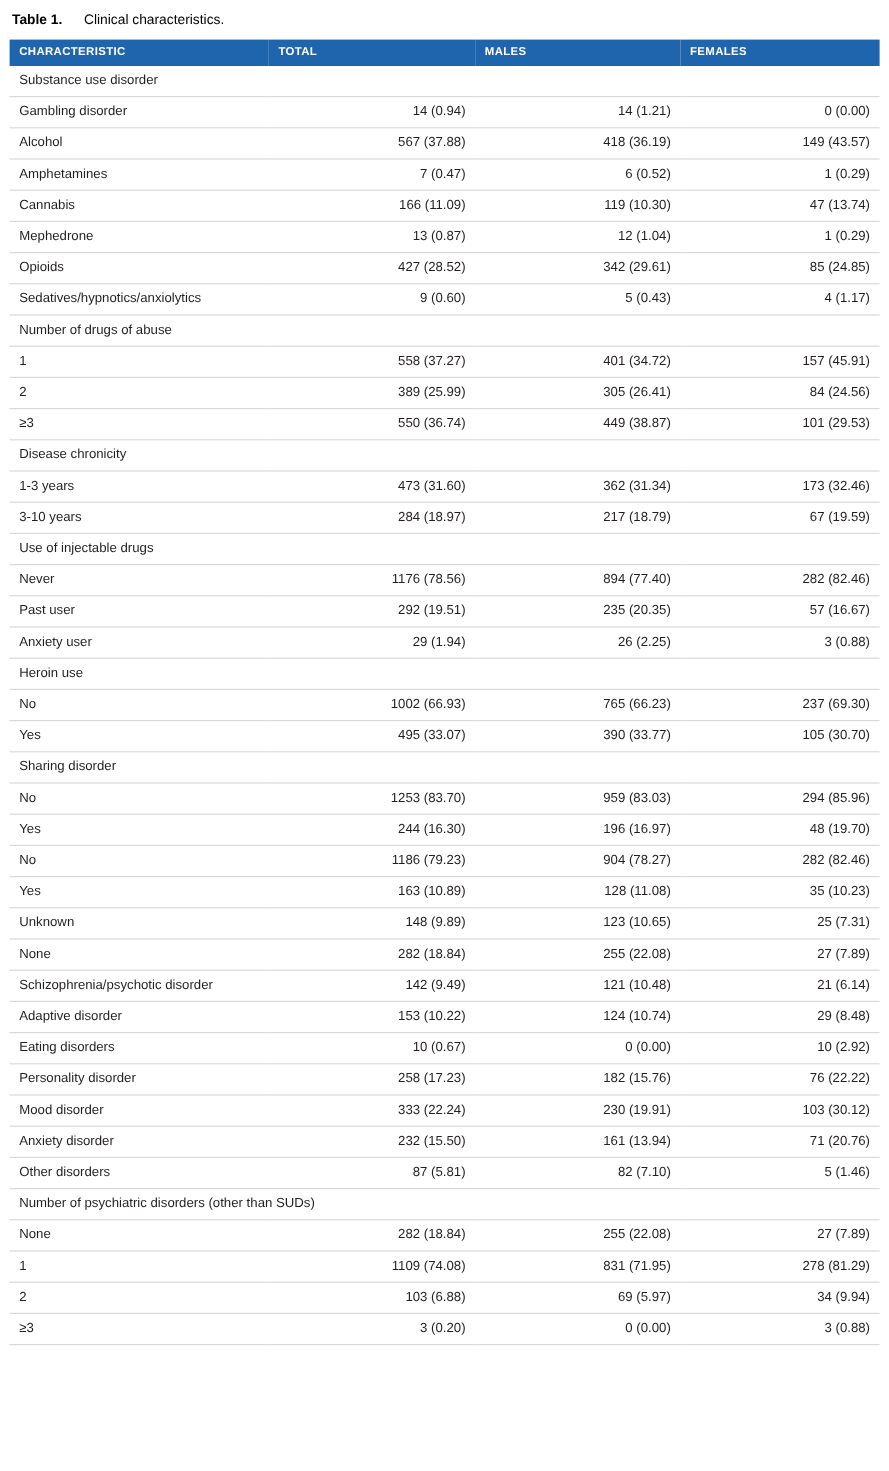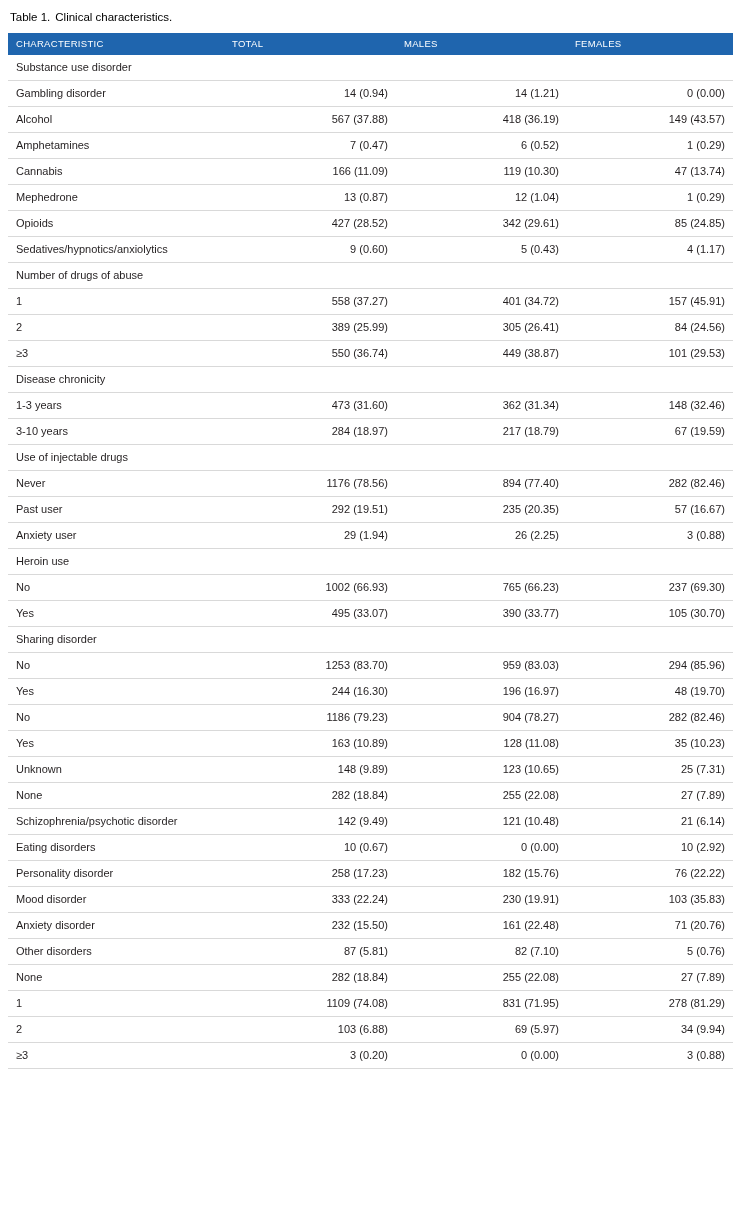--- a/index.html
+++ b/index.html
@@ -21,7 +21,7 @@
     padding: 2px 2px 9px 2px;
     color: #000000;
   }
-  .caption-label { font-weight: normal; margin-right: 5px; }
+  .caption-label { font-weight: bold; margin-right: 18px; }
 
   table.clinical {
     border-collapse: collapse;

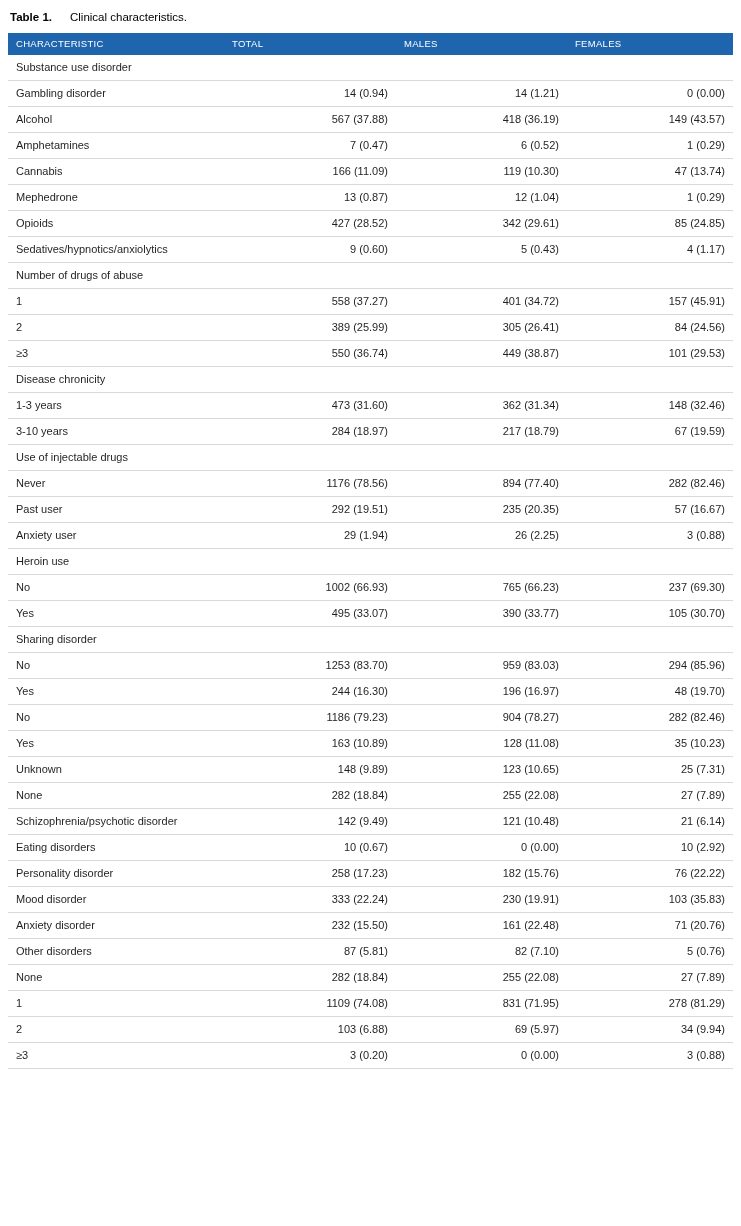--- a/index.html
+++ b/index.html
@@ -33,7 +33,7 @@
     background: #1f65ae;
     color: #ffffff;
     font-size: 9.5px;
-    font-weight: normal;
+    font-weight: bold;
     letter-spacing: 0.3px;
     text-align: left;
     padding: 6px 8px;

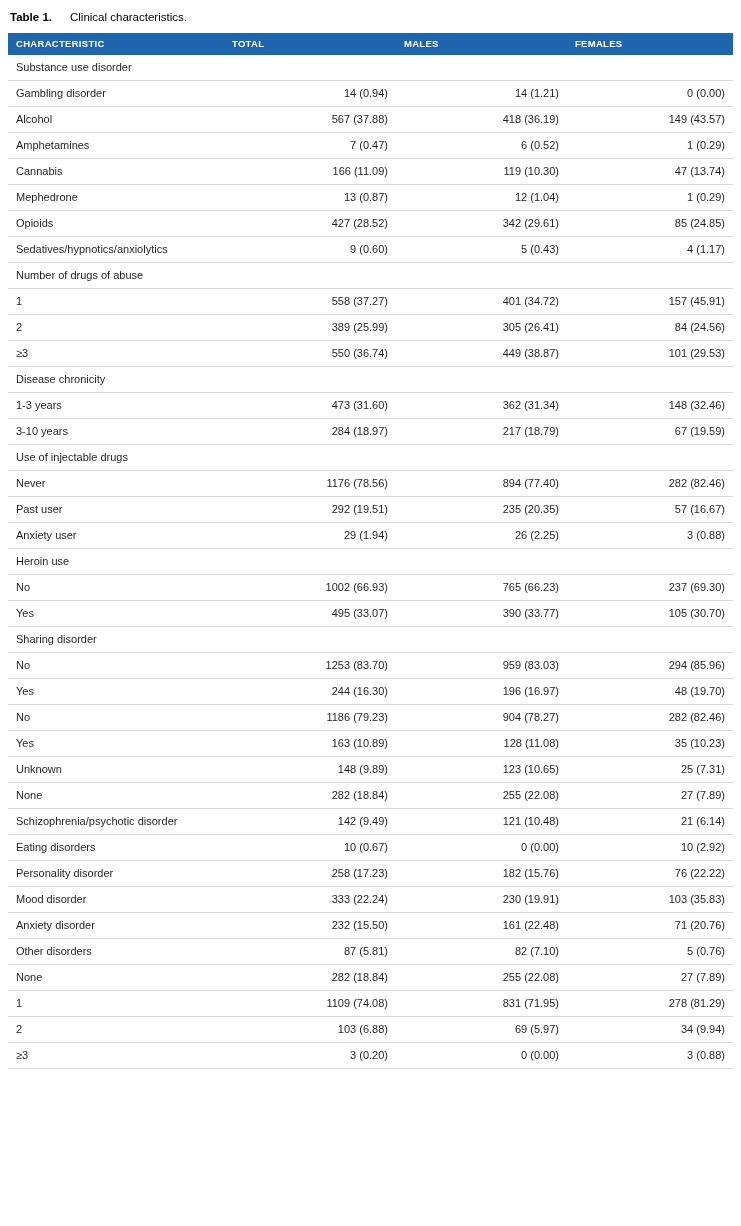--- a/index.html
+++ b/index.html
@@ -150,7 +150,7 @@
           <td class="label-cell">1-3 years</td>
           <td class="value-cell">473 (31.60)</td>
           <td class="value-cell">362 (31.34)</td>
-          <td class="value-cell">148 (32.46)</td>
+          <td class="value-cell">173 (32.46)</td>
         </tr>
         <tr class="data-row">
           <td class="label-cell">3-10 years</td>

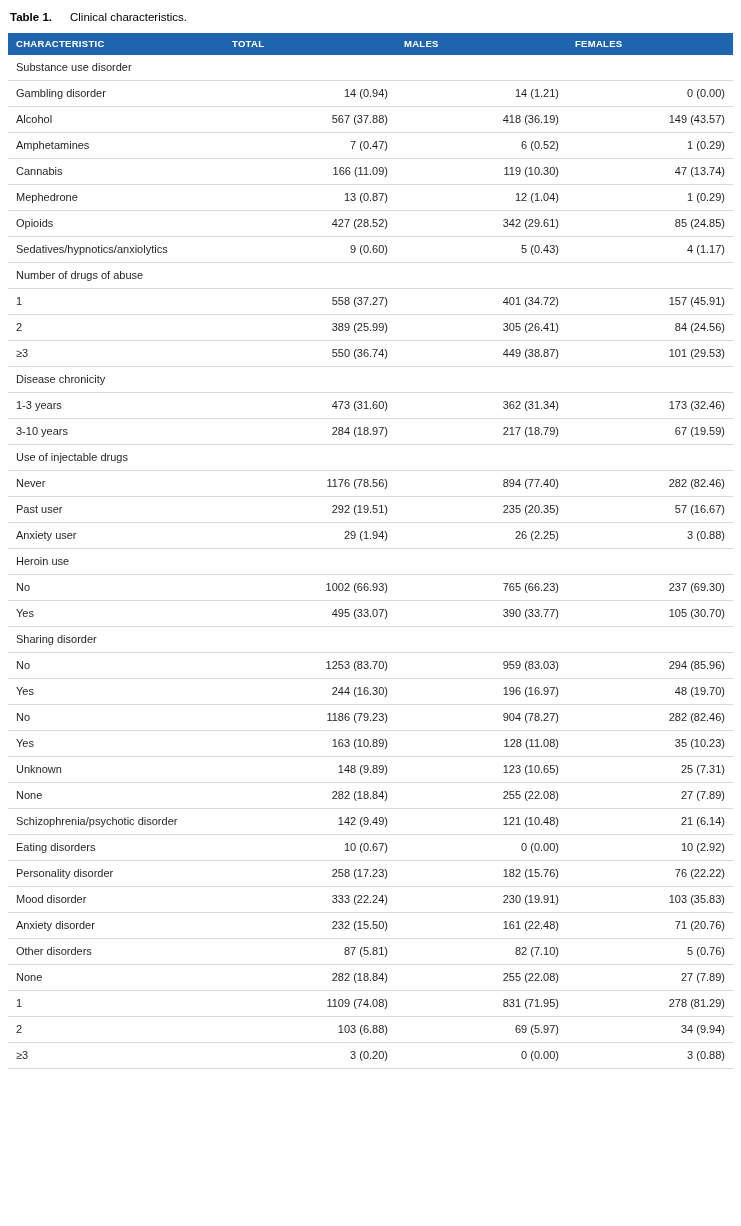--- a/index.html
+++ b/index.html
@@ -240,6 +240,12 @@
           <td class="value-cell">21 (6.14)</td>
         </tr>
         <tr class="data-row">
+          <td class="label-cell">Adaptive disorder</td>
+          <td class="value-cell">153 (10.22)</td>
+          <td class="value-cell">124 (10.74)</td>
+          <td class="value-cell">29 (8.48)</td>
+        </tr>
+        <tr class="data-row">
           <td class="label-cell">Eating disorders</td>
           <td class="value-cell">10 (0.67)</td>
           <td class="value-cell">0 (0.00)</td>

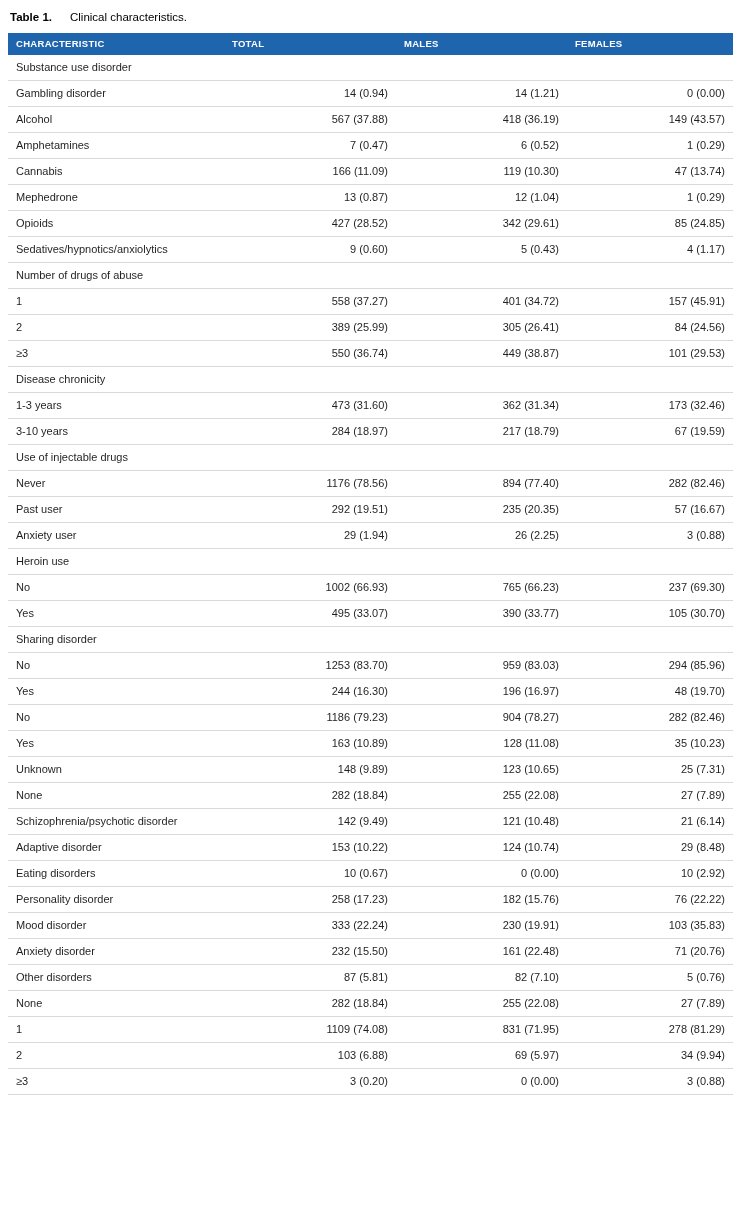--- a/index.html
+++ b/index.html
@@ -261,7 +261,7 @@
           <td class="label-cell">Mood disorder</td>
           <td class="value-cell">333 (22.24)</td>
           <td class="value-cell">230 (19.91)</td>
-          <td class="value-cell">103 (35.83)</td>
+          <td class="value-cell">103 (30.12)</td>
         </tr>
         <tr class="data-row">
           <td class="label-cell">Anxiety disorder</td>

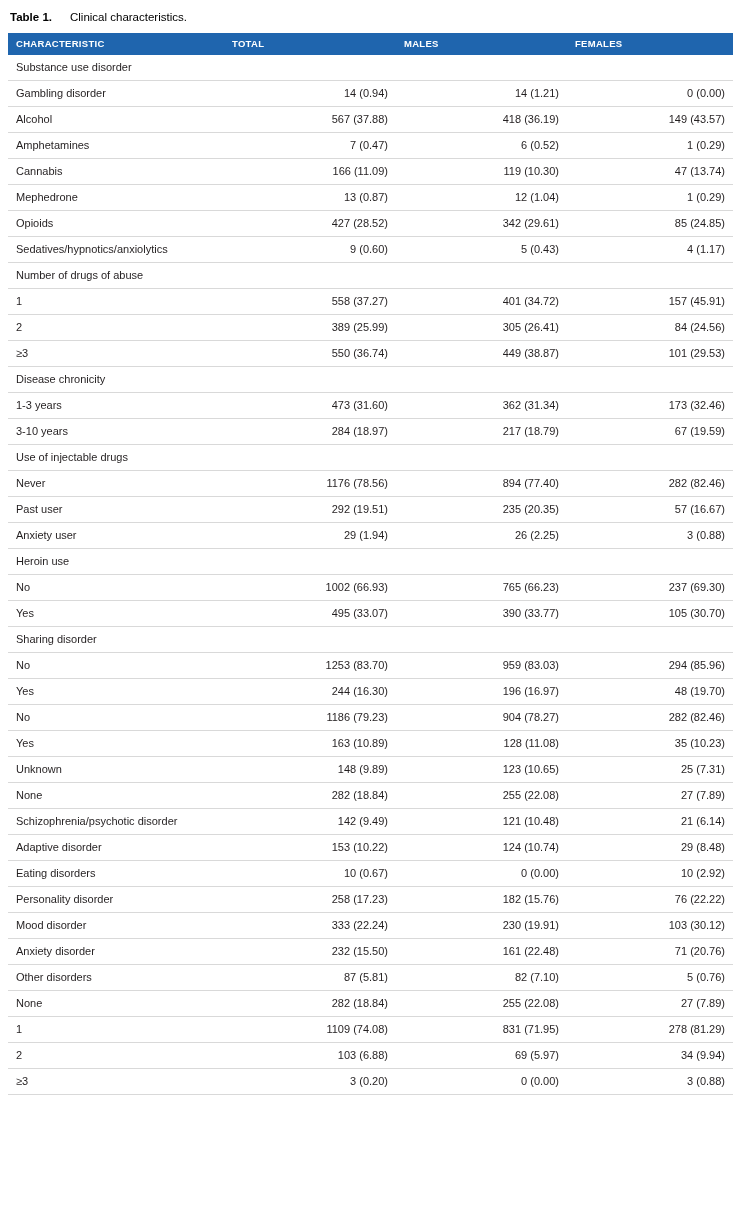--- a/index.html
+++ b/index.html
@@ -266,7 +266,7 @@
         <tr class="data-row">
           <td class="label-cell">Anxiety disorder</td>
           <td class="value-cell">232 (15.50)</td>
-          <td class="value-cell">161 (22.48)</td>
+          <td class="value-cell">161 (13.94)</td>
           <td class="value-cell">71 (20.76)</td>
         </tr>
         <tr class="data-row">

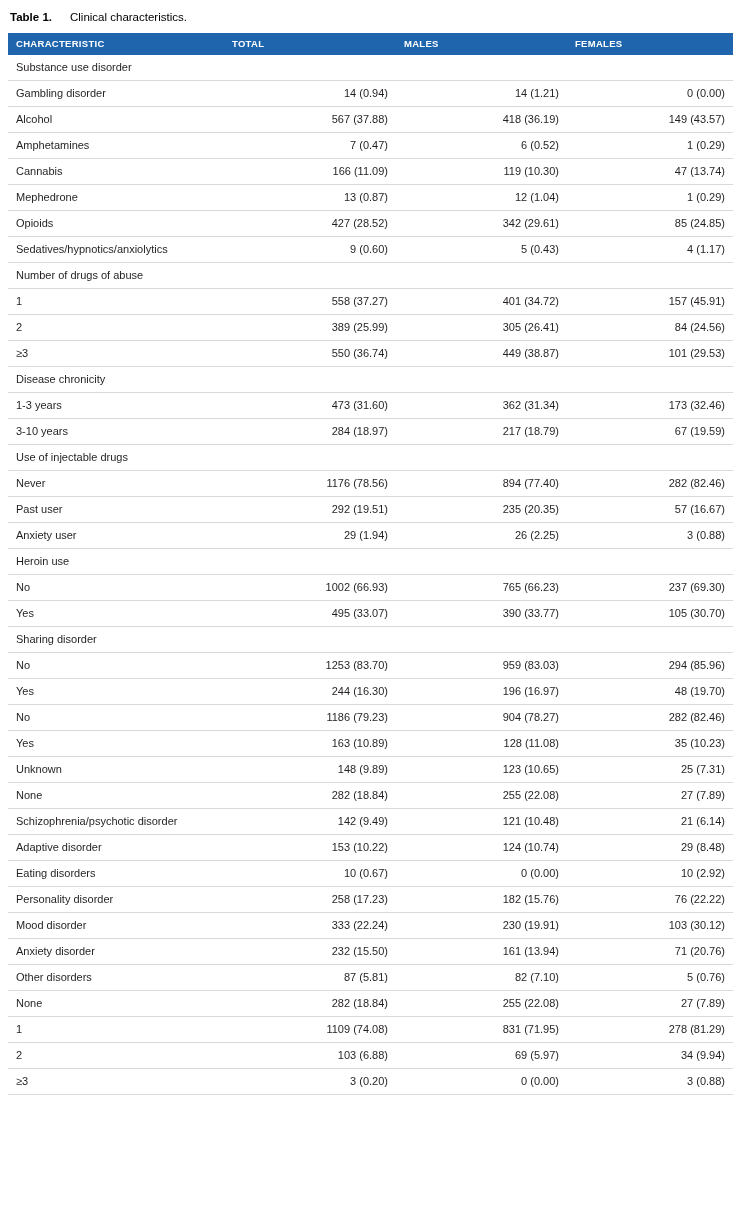--- a/index.html
+++ b/index.html
@@ -273,7 +273,7 @@
           <td class="label-cell">Other disorders</td>
           <td class="value-cell">87 (5.81)</td>
           <td class="value-cell">82 (7.10)</td>
-          <td class="value-cell">5 (0.76)</td>
+          <td class="value-cell">5 (1.46)</td>
         </tr>
         <tr class="data-row">
           <td class="label-cell">None</td>

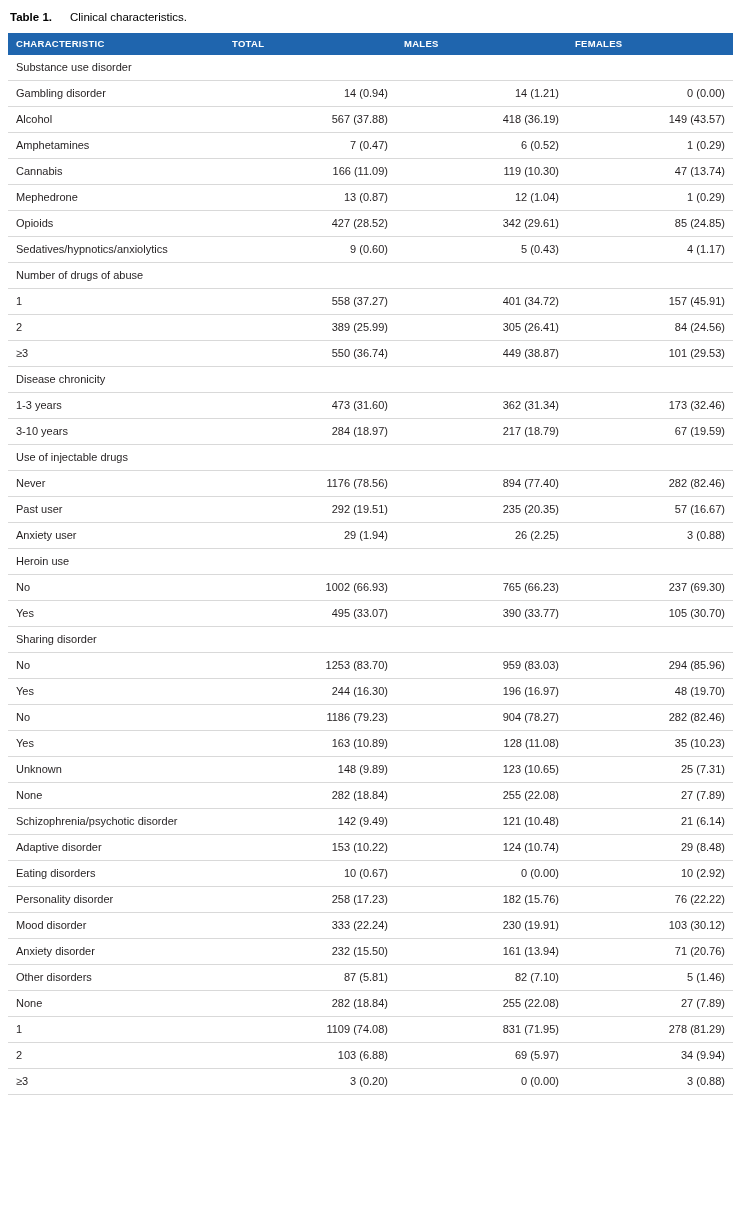--- a/index.html
+++ b/index.html
@@ -275,6 +275,9 @@
           <td class="value-cell">82 (7.10)</td>
           <td class="value-cell">5 (1.46)</td>
         </tr>
+        <tr class="section-row">
+          <td colspan="4">Number of psychiatric disorders (other than SUDs)</td>
+        </tr>
         <tr class="data-row">
           <td class="label-cell">None</td>
           <td class="value-cell">282 (18.84)</td>

